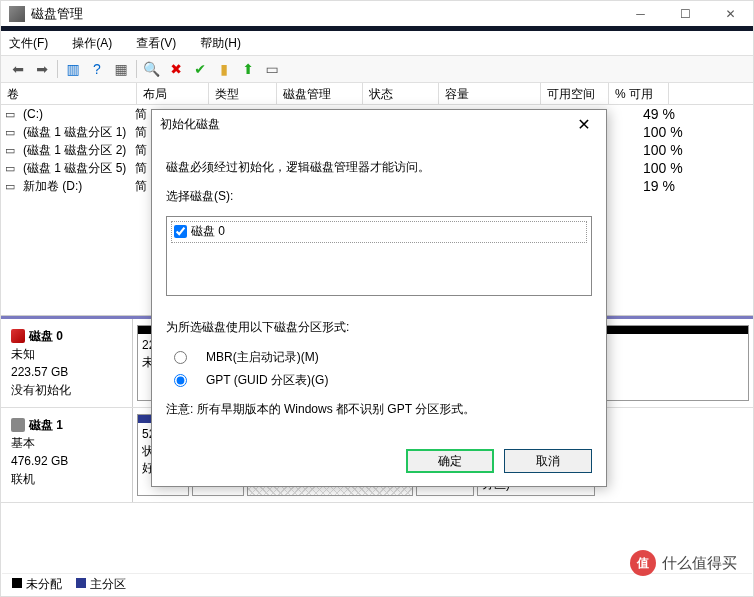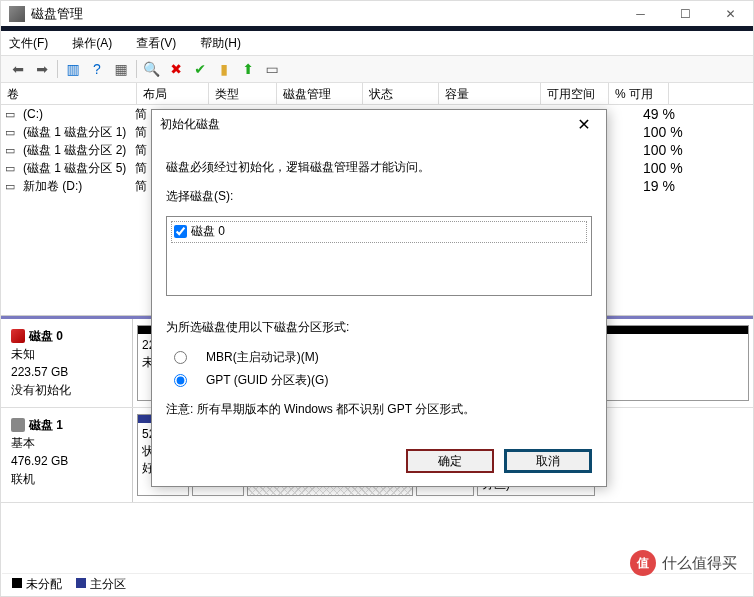--- a/index.html
+++ b/index.html
@@ -56,7 +56,7 @@
     .radio-group label { display: flex; align-items: center; gap: 19px; margin: 4px 0; }
     .dlg-btns { display: flex; justify-content: flex-end; gap: 10px; padding: 10px 14px; }
     .dlg-btns button { width: 88px; height: 24px; border: 3px solid #0c4a6e; background: #f0f0f0; }
-    .dlg-btns button.primary { border: 2px solid #7f1d1d; }
+    .dlg-btns button.primary { border: 2px solid #22c55e; }
     
     .watermark { position: absolute; right: 16px; bottom: 20px; display: flex; align-items: center; gap: 6px; opacity: 0.9; }
     .watermark .circ { width: 26px; height: 26px; border-radius: 50%; background: #d33; color: #fff; display: flex; align-items: center; justify-content: center; font-weight: bold; }

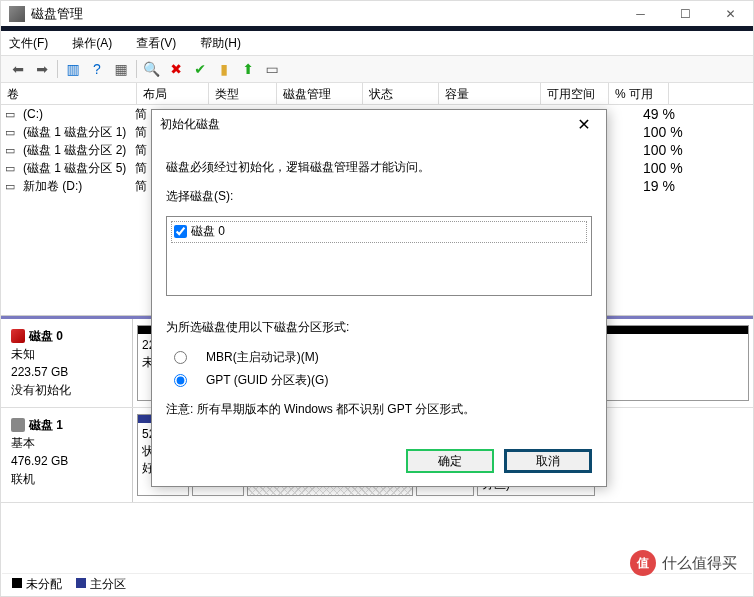--- a/index.html
+++ b/index.html
@@ -55,7 +55,7 @@
     .radio-group { margin: 6px 0 10px 8px; }
     .radio-group label { display: flex; align-items: center; gap: 19px; margin: 4px 0; }
     .dlg-btns { display: flex; justify-content: flex-end; gap: 10px; padding: 10px 14px; }
-    .dlg-btns button { width: 88px; height: 24px; border: 3px solid #0c4a6e; background: #f0f0f0; }
+    .dlg-btns button { width: 88px; height: 24px; border: 1px solid #0c4a6e; background: #f0f0f0; }
     .dlg-btns button.primary { border: 2px solid #22c55e; }
     
     .watermark { position: absolute; right: 16px; bottom: 20px; display: flex; align-items: center; gap: 6px; opacity: 0.9; }

